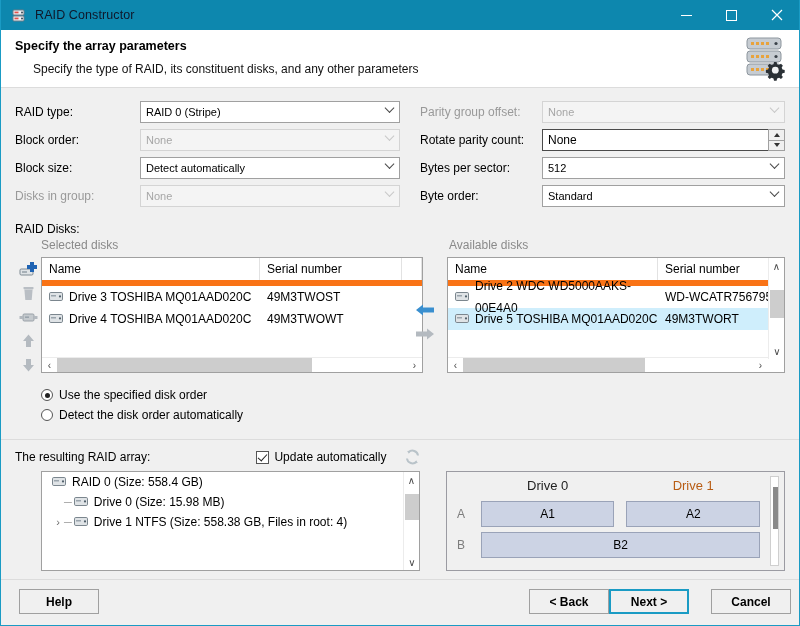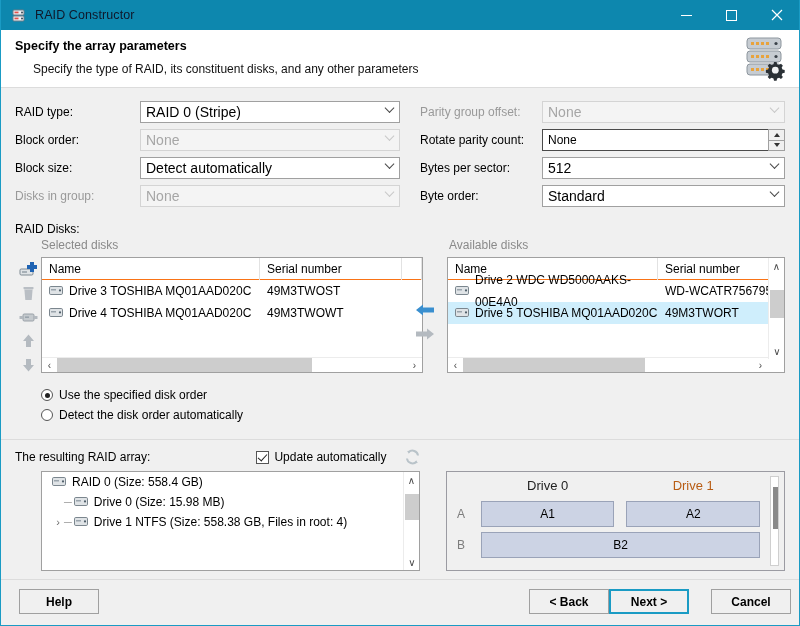--- a/index.html
+++ b/index.html
@@ -70,7 +70,7 @@
     background:#fff; border:1px solid #a0a0a0;
     display:flex; align-items:center;
     padding:0 20px 0 5px;
-    font-size:14px;
+    font-size:11px;
   }
   .combo.dis { background:#f4f4f4; border-color:#d4d4d4; color:#a6a6a6; }
   .chev {

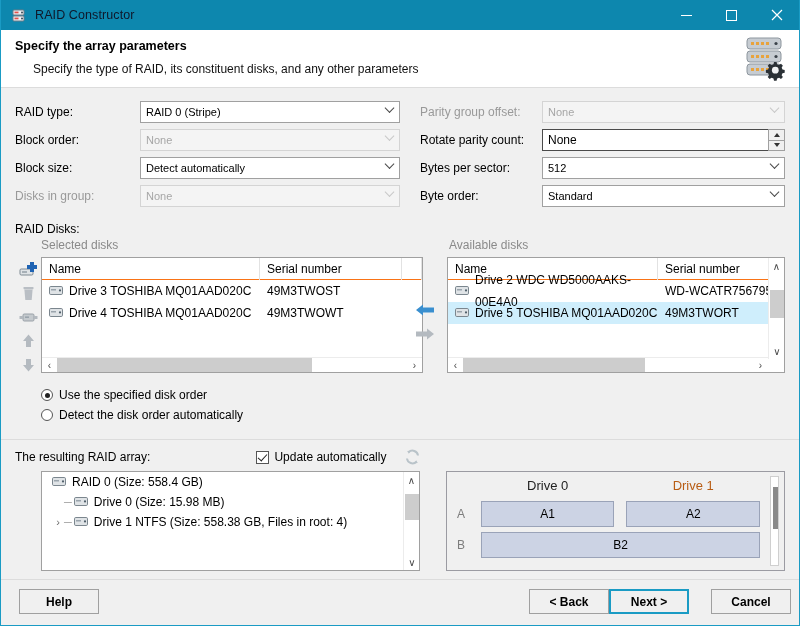--- a/index.html
+++ b/index.html
@@ -115,7 +115,7 @@
   }
   .list-col.left .listbox { margin-left:26px; width:382px; }
   .hdr {
-    display:flex; height:22px; border-bottom:1px solid #f97316;
+    display:flex; height:28px; border-bottom:6px solid #f97316;
     font-size:12px; align-items:center; background:#fff;
   }
   .hdr .cell { padding-left:7px; height:22px; line-height:22px; border-right:1px solid #e2e2e2; }

